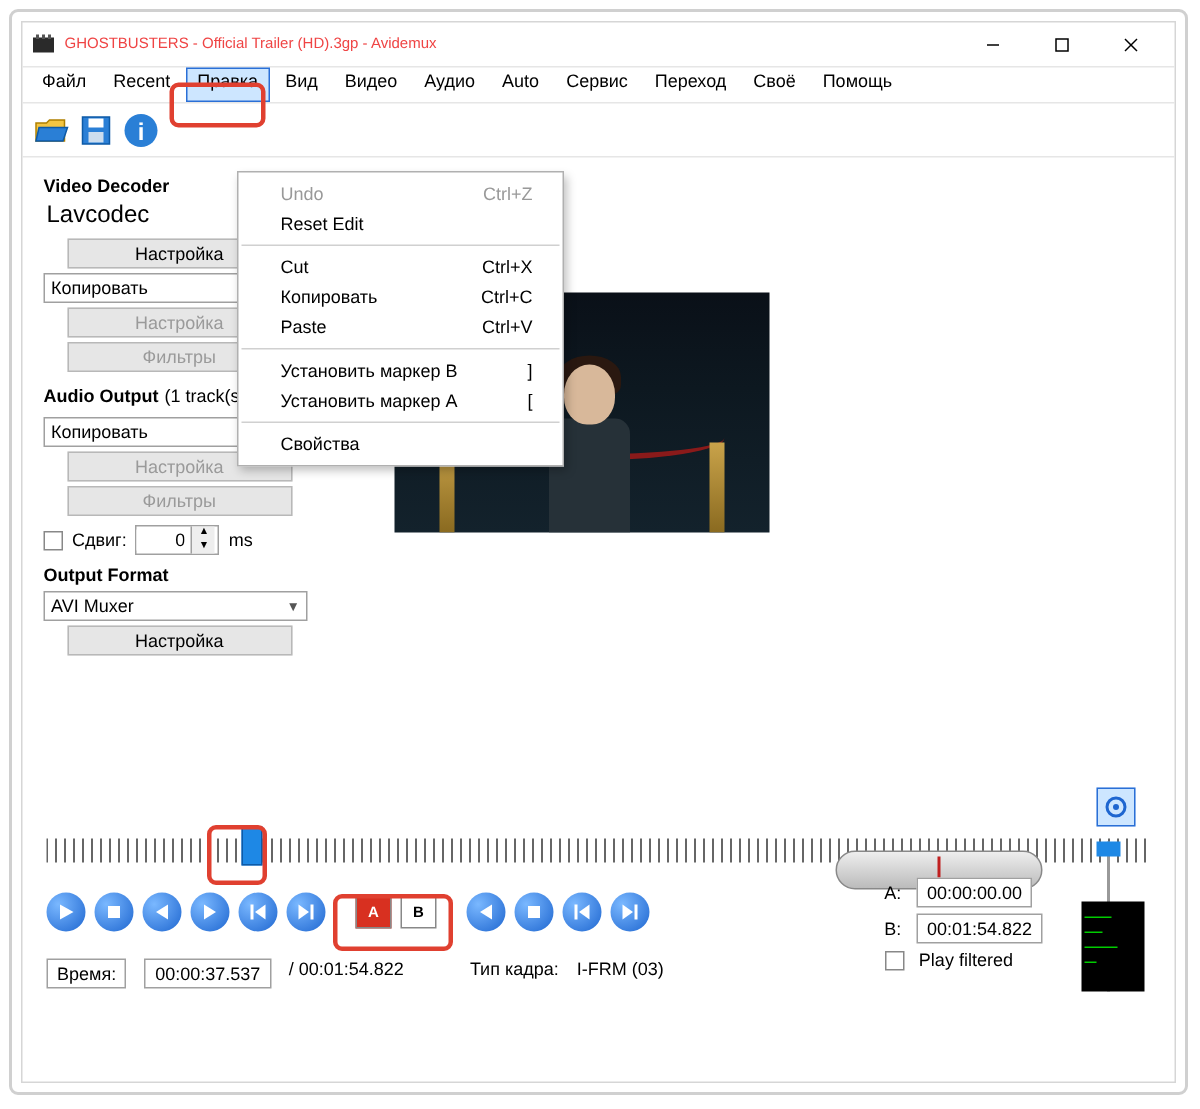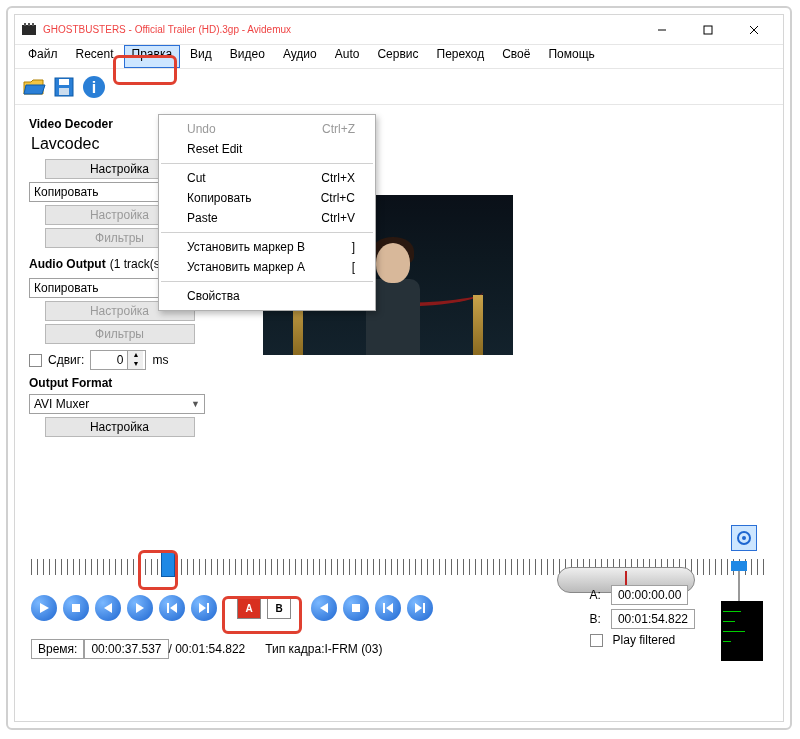--- a/index.html
+++ b/index.html
@@ -71,7 +71,7 @@
 .pbtn svg { width: 12px; height: 12px; fill: #fff; }
 .marker-a, .marker-b { width: 24px; height: 22px; border: 1px solid #888; background: #fff; display: flex; align-items: center; justify-content: center; font-size: 10px; font-weight: bold; }
 .marker-a { background: #d83020; color: #fff; }
-.info-row { display: flex; align-items: center; margin-top: 16px; font-size: 12px; }
+.info-row { display: flex; gap: 12px; margin-top: 16px; font-size: 12px; }
 .timefield { border: 1px solid #a0a0a0; padding: 2px 6px; font-size: 12px; background: #fff; }
 .right-marks { position: absolute; right: 88px; bottom: 70px; font-size: 12px; }
 .right-marks .mr { display: flex; align-items: center; gap: 10px; margin: 4px 0; }

